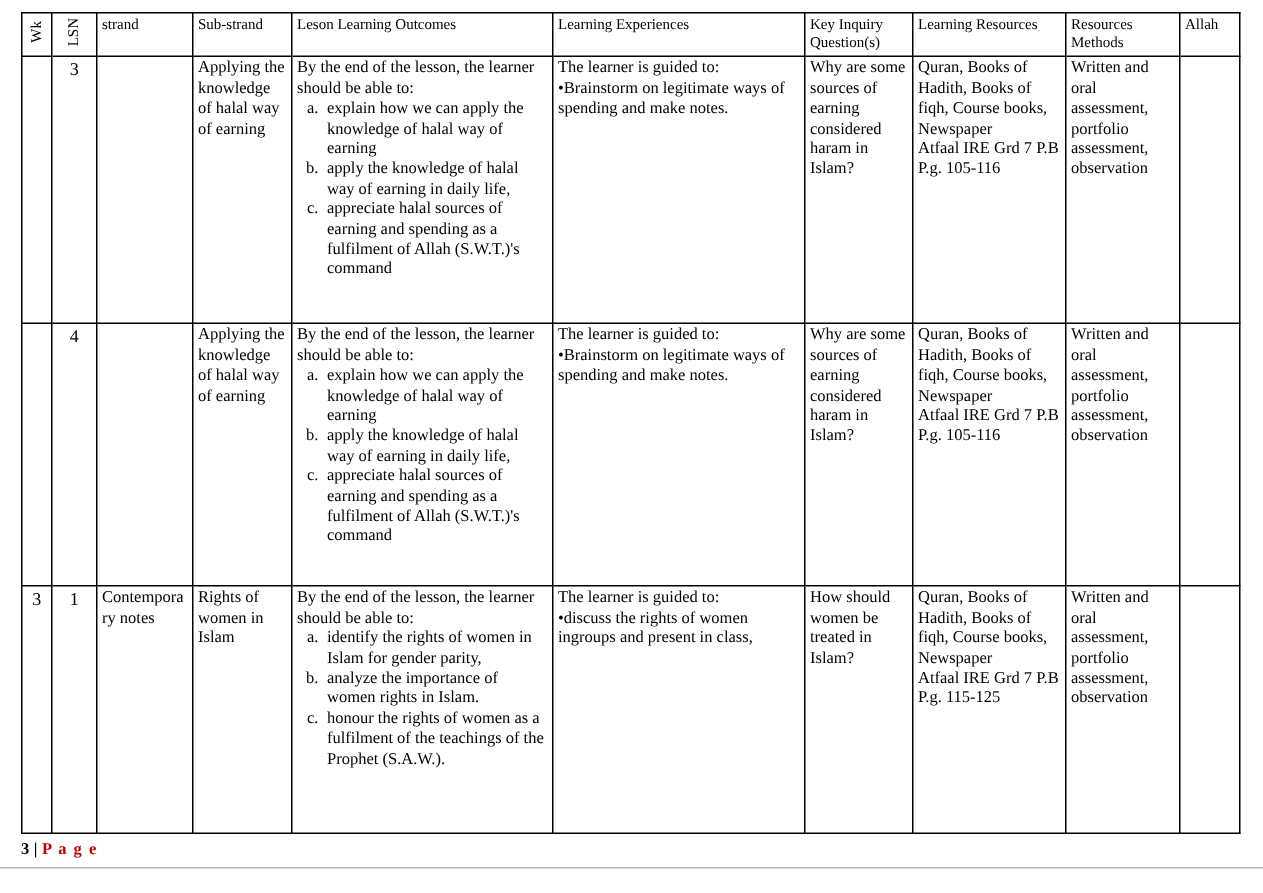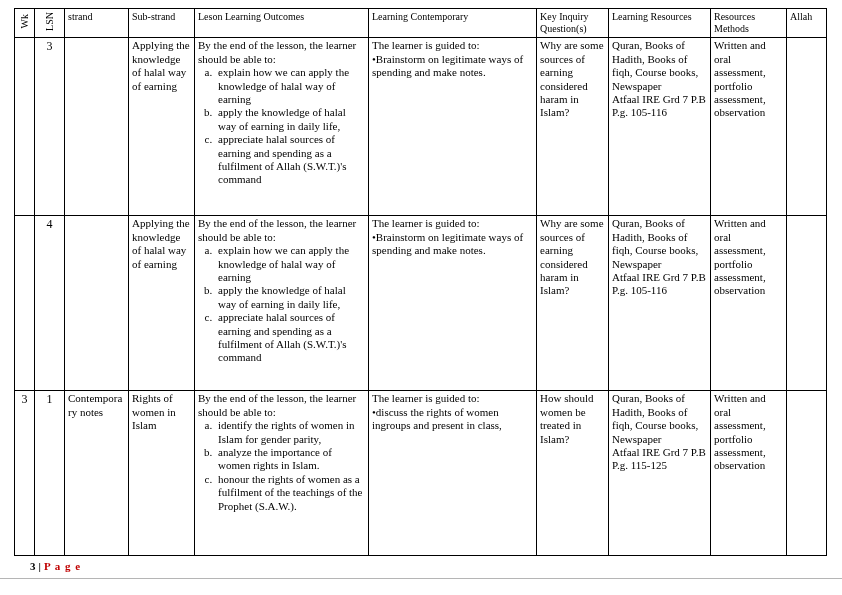--- a/index.html
+++ b/index.html
@@ -88,7 +88,7 @@
       <th>strand</th>
       <th>Sub-strand</th>
       <th>Leson Learning Outcomes</th>
-      <th>Learning Contemporary</th>
+      <th>Learning Experiences</th>
       <th>Key Inquiry Question(s)</th>
       <th>Learning Resources</th>
       <th>Resources Methods</th>

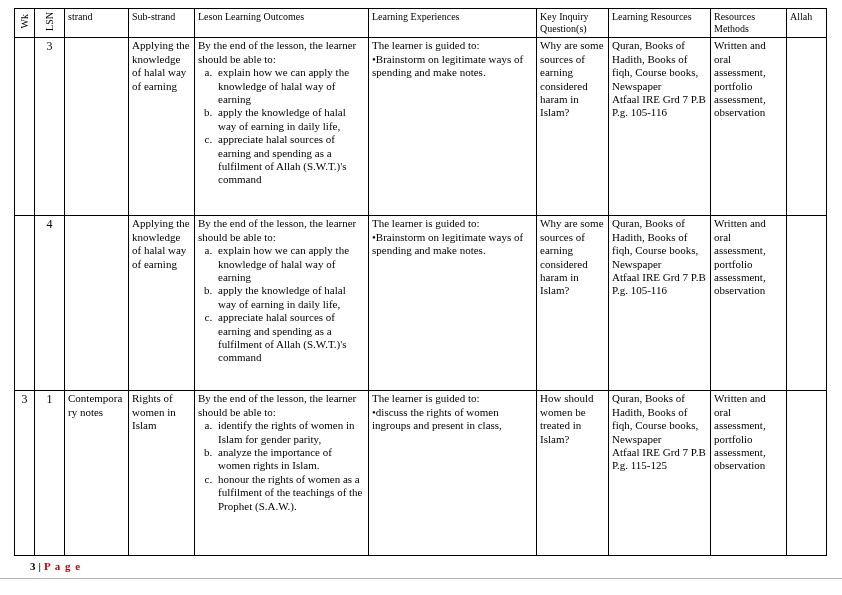--- a/index.html
+++ b/index.html
@@ -49,7 +49,7 @@
   .res-line { margin:0; }
 
   .footer {
-    position:absolute; left:30px; top:560px;
+    position:absolute; left:14px; top:560px;
     font-size:11px; font-weight:bold;
     font-family:"Liberation Serif", serif;
   }

